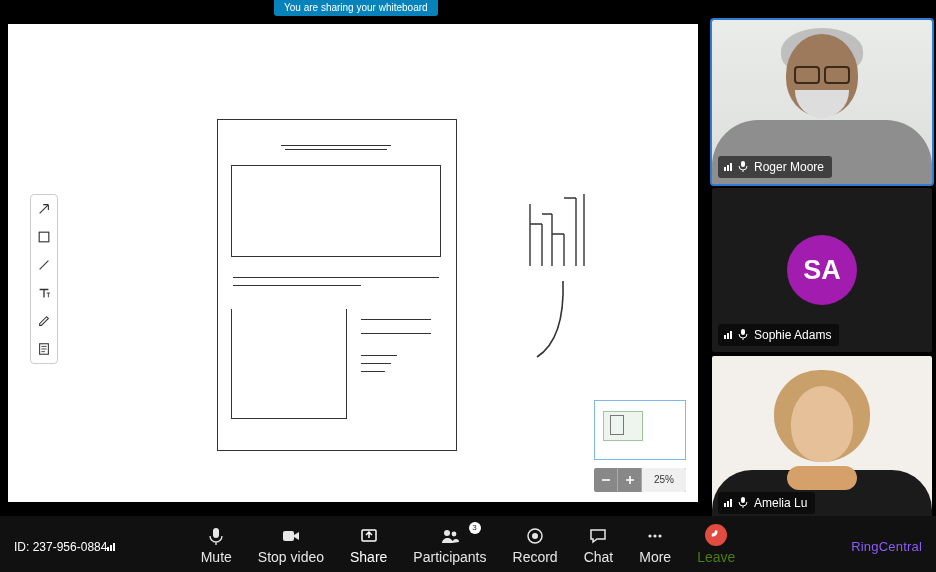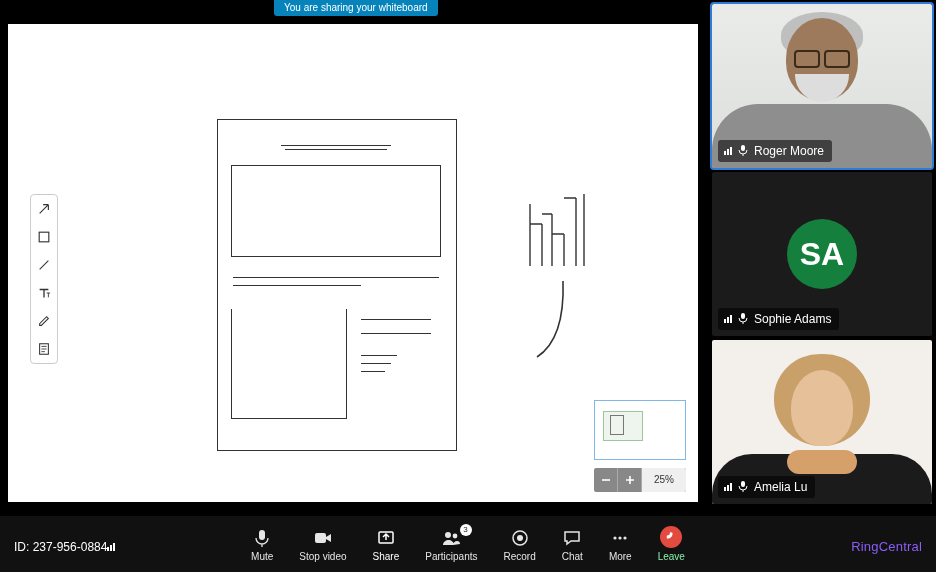--- a/index.html
+++ b/index.html
@@ -15,7 +15,7 @@
 
   
   .main-area { position: absolute; top: 0; left: 0; width: 704px; height: 516px; background: #000; }
-  .side-panel { position: absolute; top: 0; right: 0; width: 228px; height: 420px; background: #000; }
+  .side-panel { position: absolute; top: 16px; right: 0; width: 228px; height: 420px; background: #000; }
 
   
   .whiteboard {

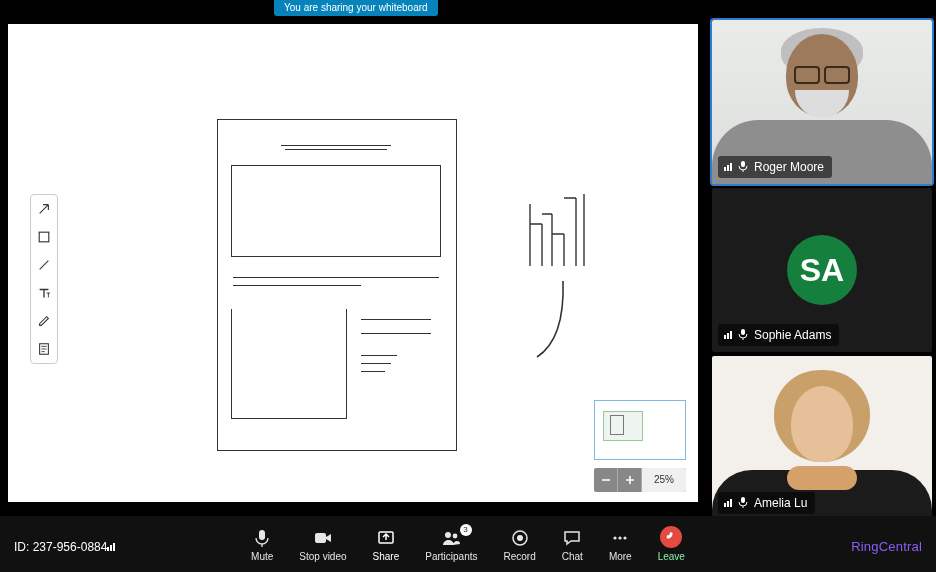--- a/index.html
+++ b/index.html
@@ -84,7 +84,7 @@
 
   
   .face { width:100%; height:100%; display:flex; align-items:center; justify-content:center; }
-  .avatar-circle { width:70px; height:70px; border-radius:50%; background:#15803d; color:#fff; font-size:32px; font-weight:bold; display:flex; align-items:center; justify-content:center; }
+  .avatar-circle { width:70px; height:70px; border-radius:50%; background:#a21caf; color:#fff; font-size:27px; font-weight:bold; display:flex; align-items:center; justify-content:center; }
 
   
   .person1 { width:100%; height:100%; background: linear-gradient(#e9ece9,#dcdedc); position:relative; }

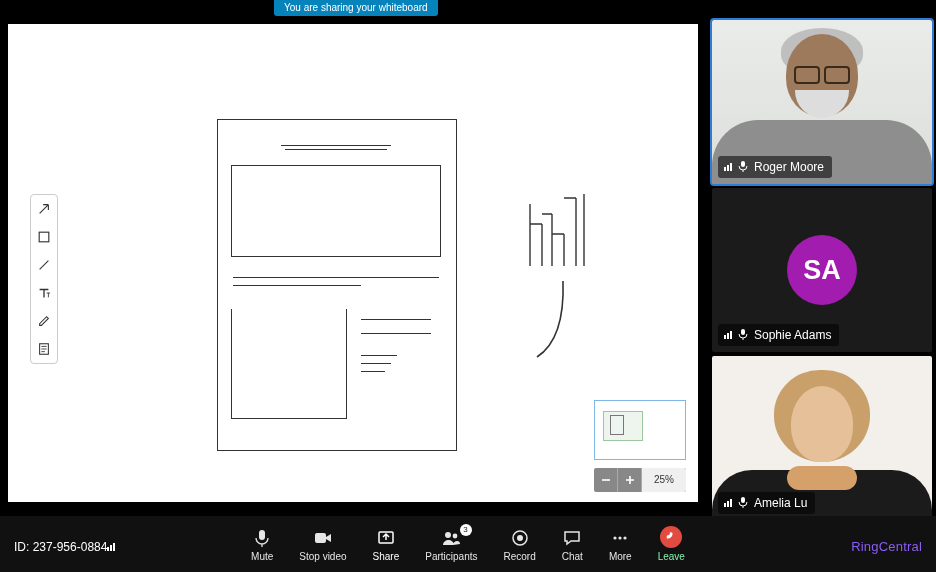--- a/index.html
+++ b/index.html
@@ -114,7 +114,7 @@
   .ctrl { display:flex; flex-direction:column; align-items:center; gap:3px; cursor:pointer; color:#e6e6e6; position:relative; }
   .ctrl.active { color:#ffffff; }
   .ctrl svg { width:20px; height:20px; fill:currentColor; }
-  .ctrl-label { font-size:10px; }
+  .ctrl-label { font-size:14px; }
   .leave { color:#86efac; }
   .leave .phone { width:22px; height:22px; border-radius:50%; background:#e24b3f; display:flex; align-items:center; justify-content:center; }
   .leave .phone svg { fill:#fff; width:12px; height:12px; transform: rotate(135deg); }

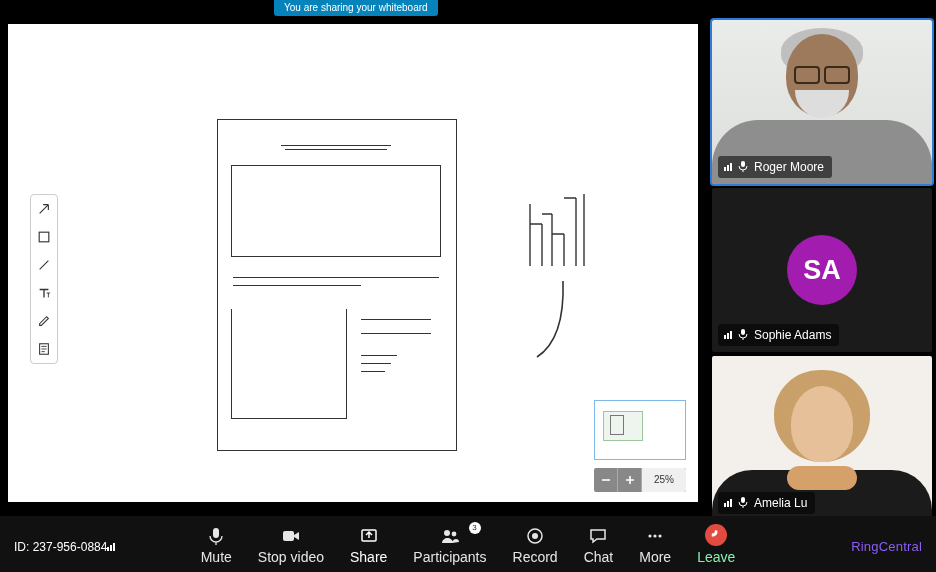--- a/index.html
+++ b/index.html
@@ -115,7 +115,7 @@
   .ctrl.active { color:#ffffff; }
   .ctrl svg { width:20px; height:20px; fill:currentColor; }
   .ctrl-label { font-size:14px; }
-  .leave { color:#86efac; }
+  .leave { color:#4d7c0f; }
   .leave .phone { width:22px; height:22px; border-radius:50%; background:#e24b3f; display:flex; align-items:center; justify-content:center; }
   .leave .phone svg { fill:#fff; width:12px; height:12px; transform: rotate(135deg); }
   .badge { position:absolute; top:-4px; right:6px; background:#fff; color:#222; font-size:8px; border-radius:7px; min-width:12px; height:12px; line-height:12px; text-align:center; padding:0 2px; }

